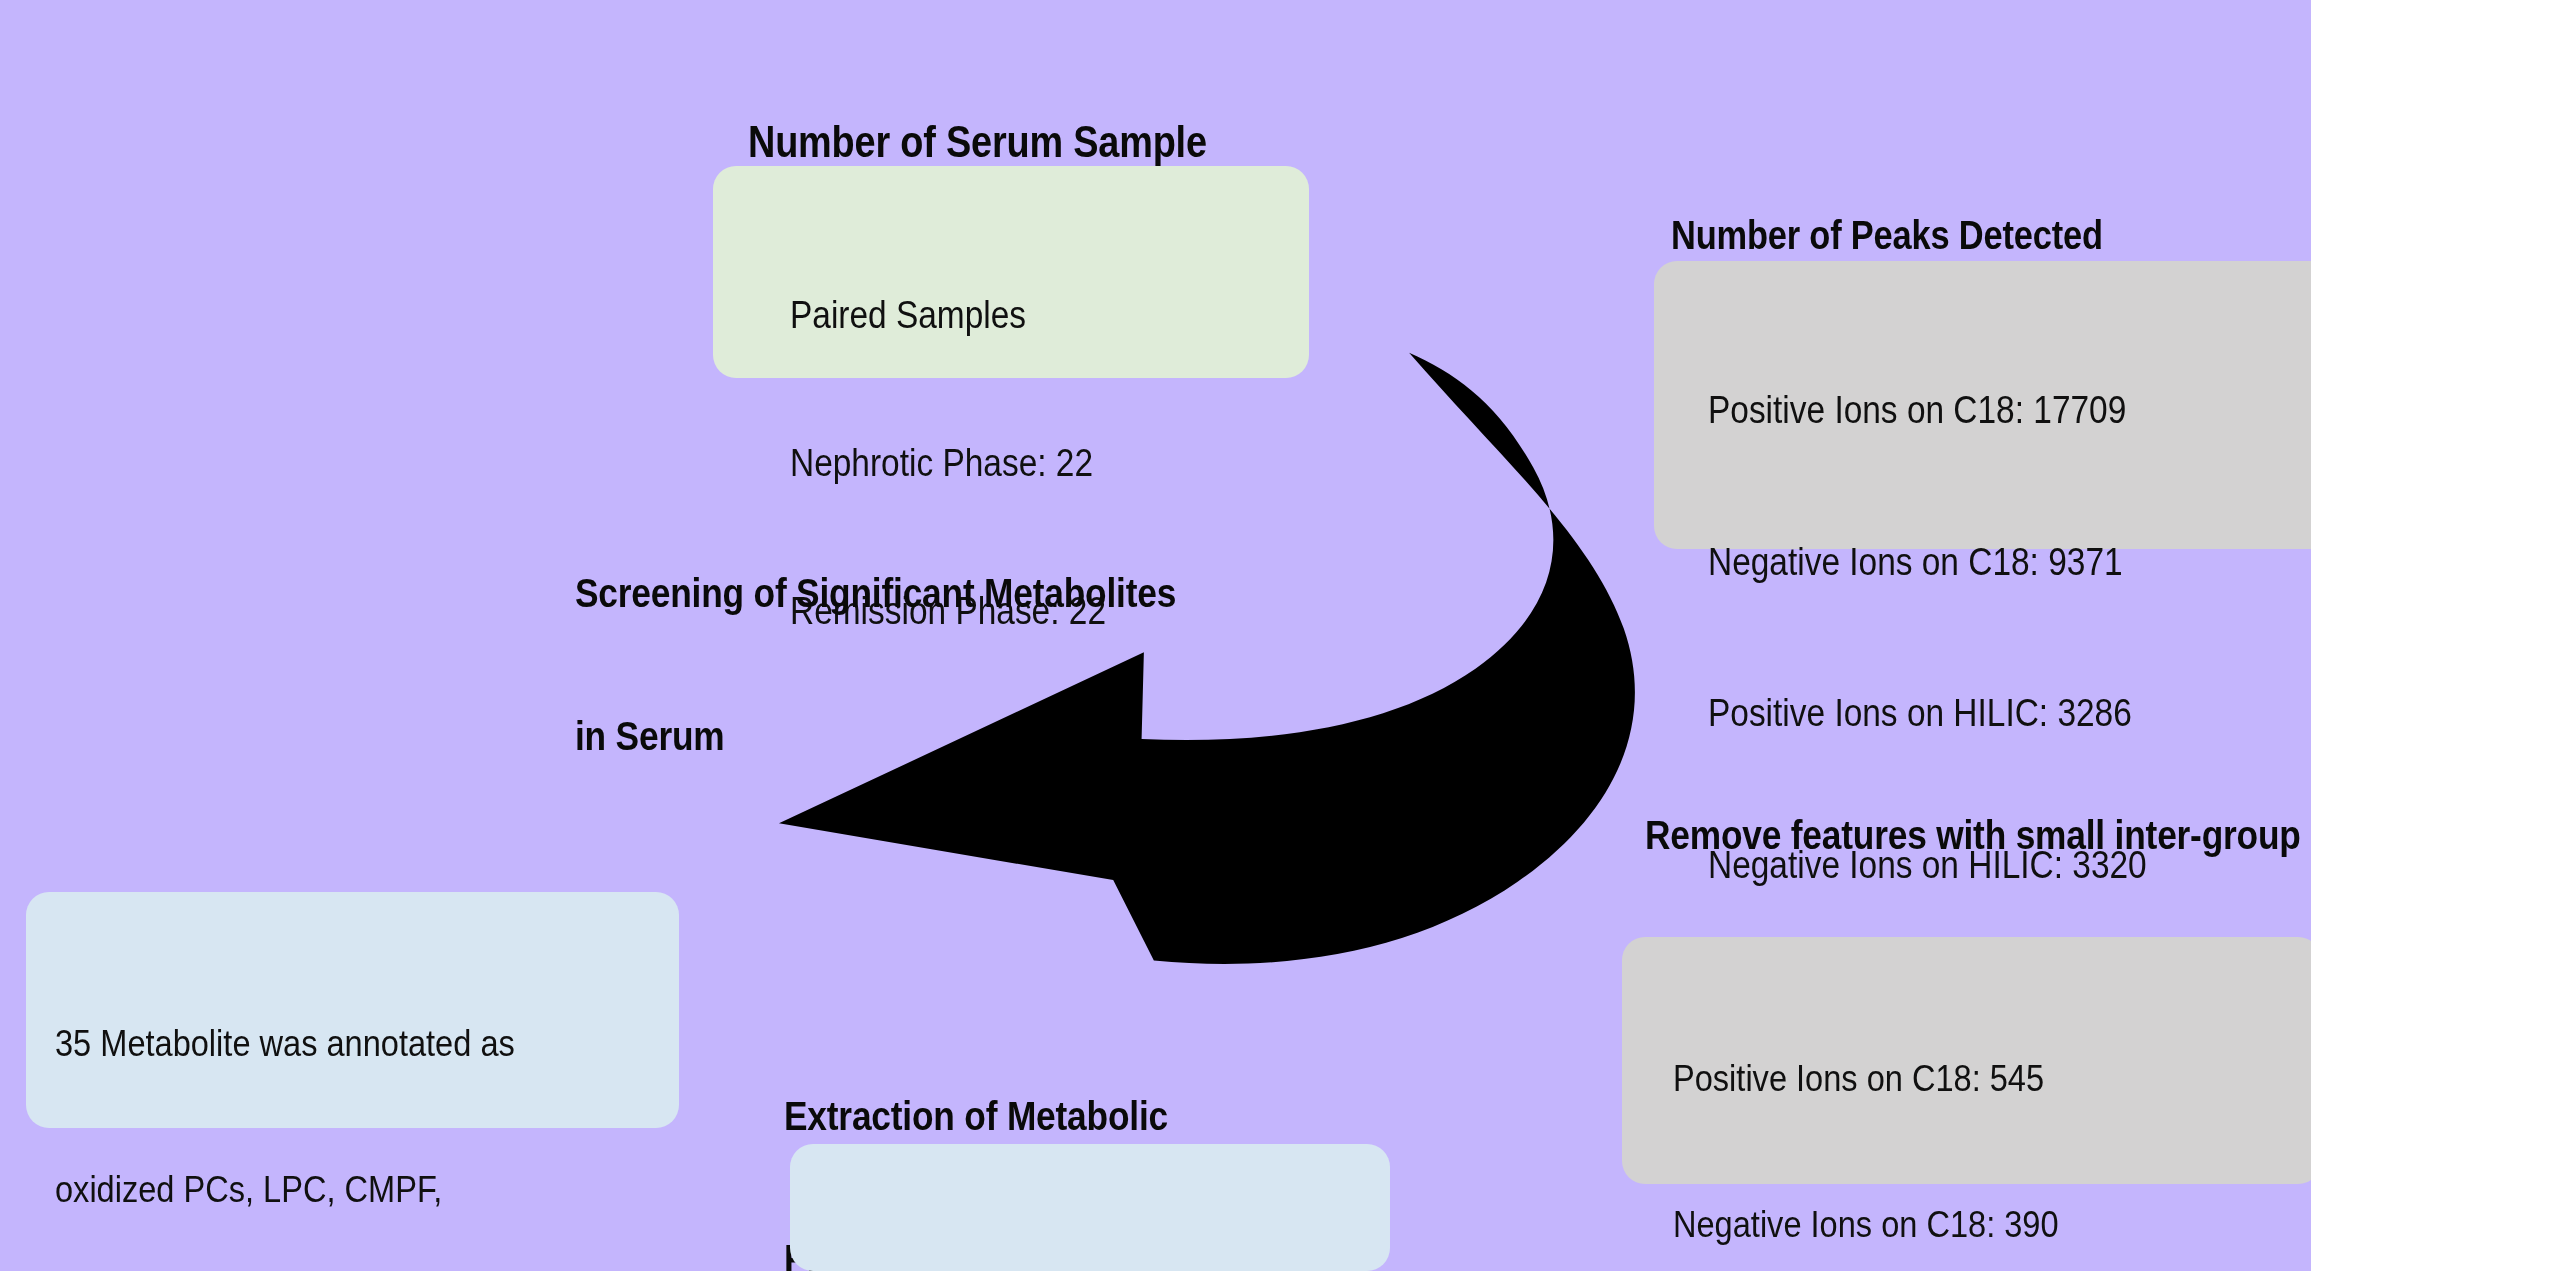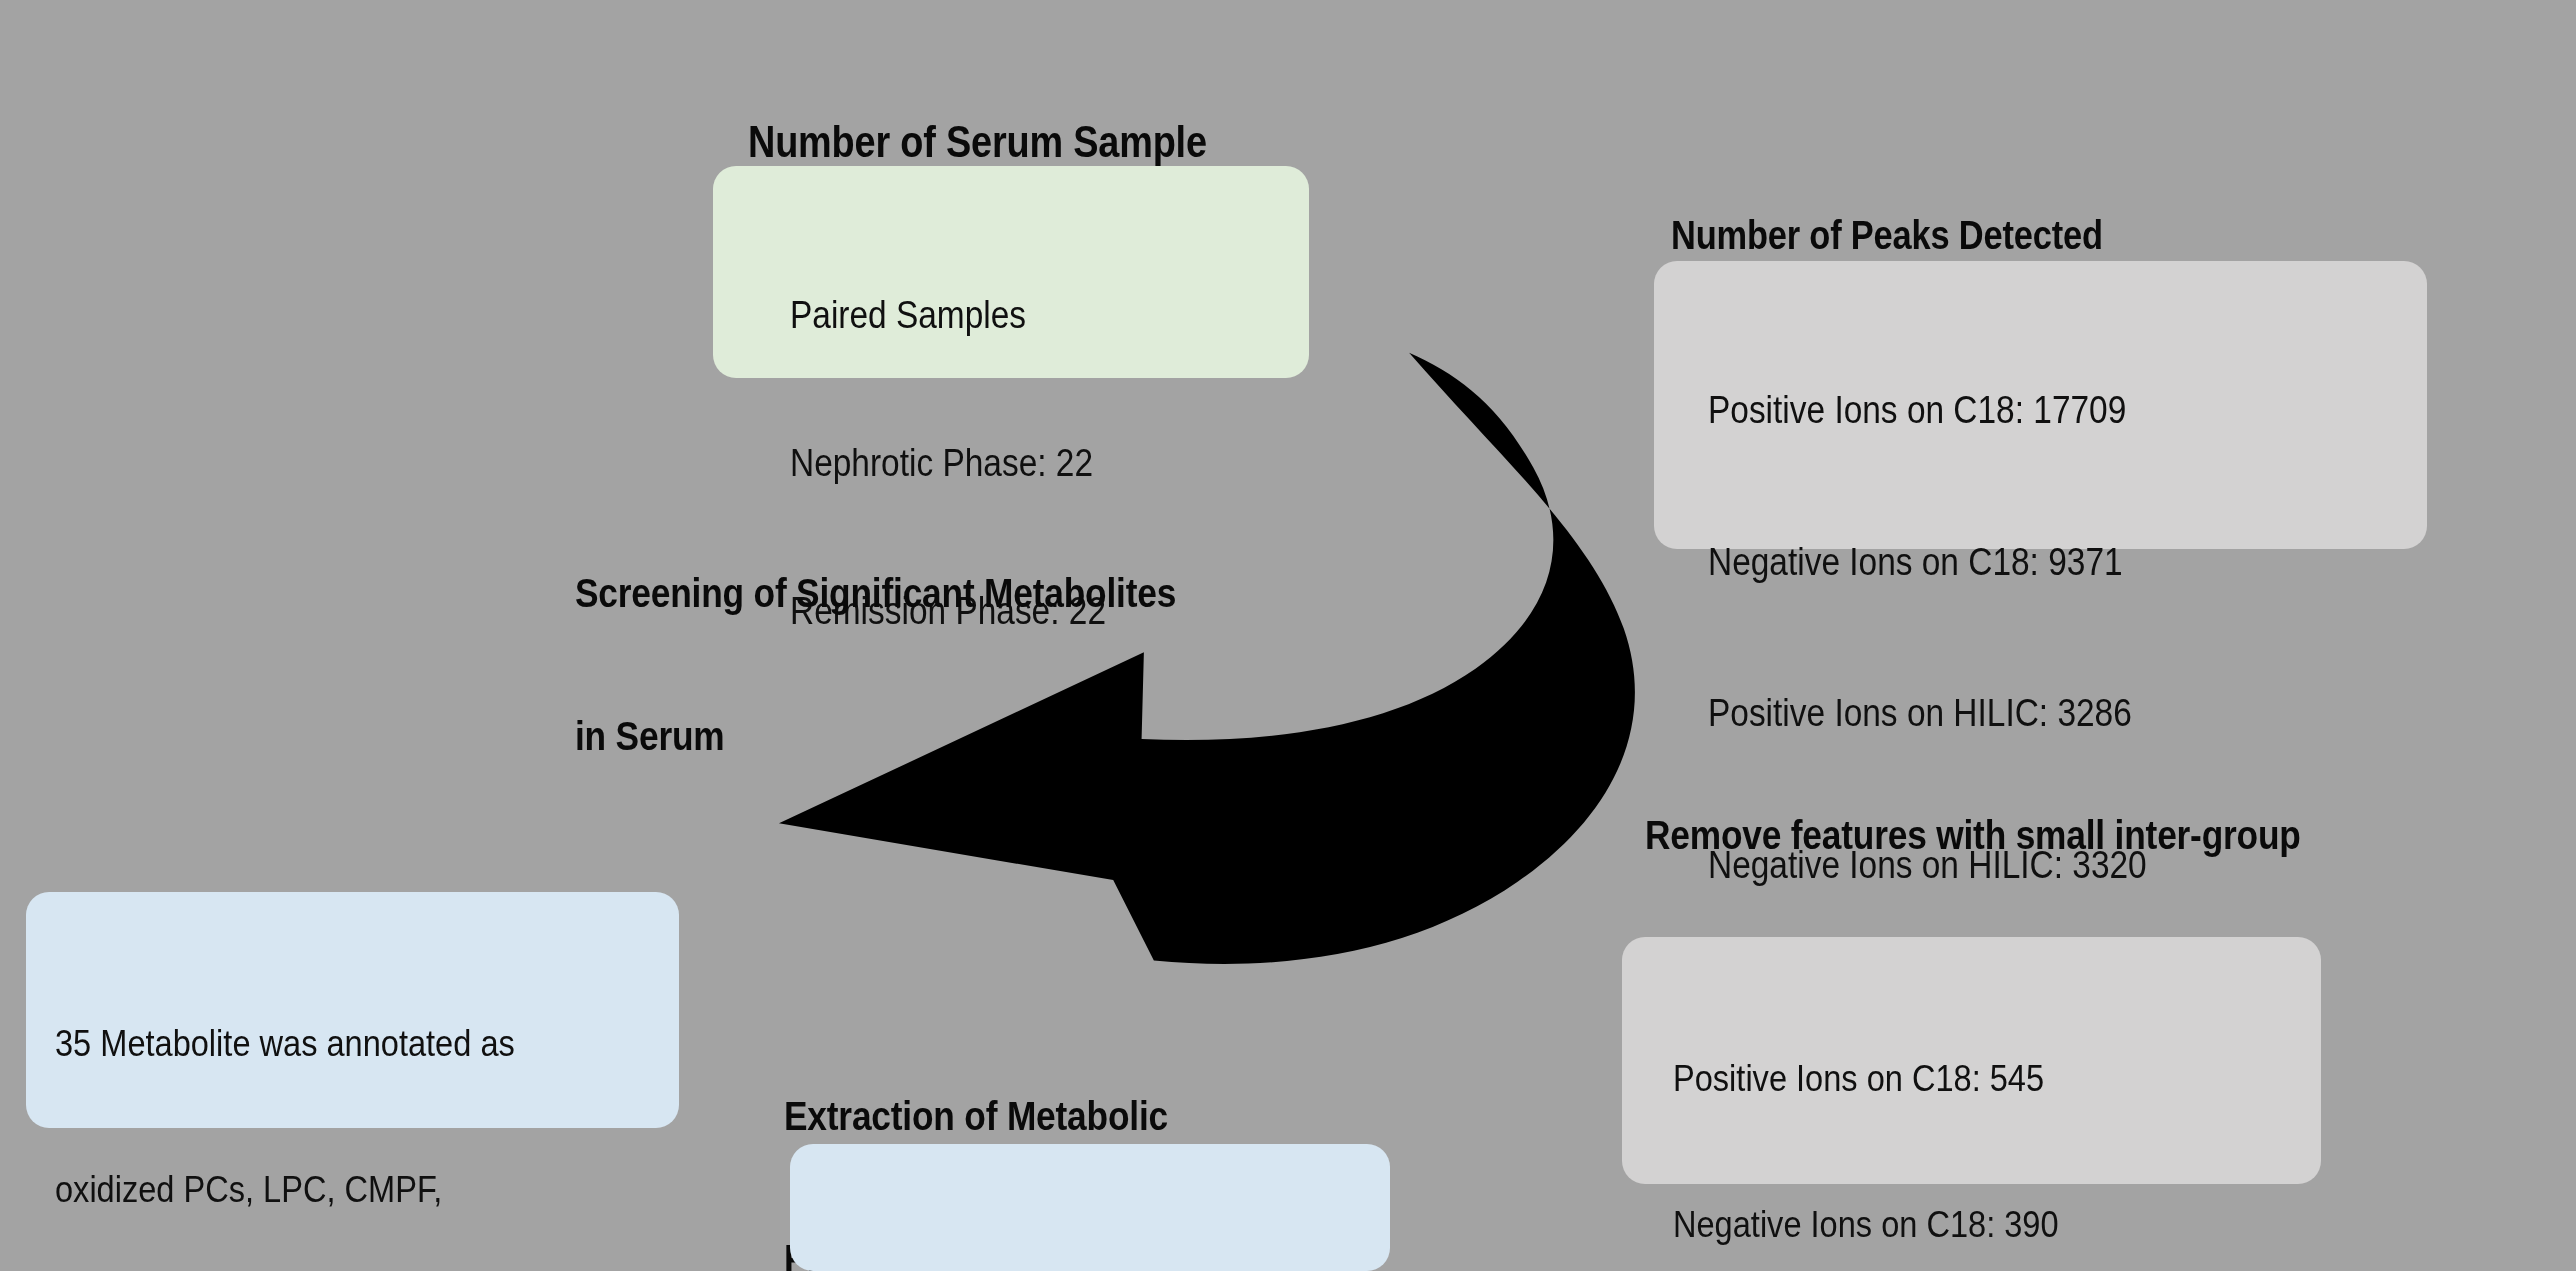--- a/index.html
+++ b/index.html
@@ -13,9 +13,9 @@
   }
   #canvas {
     position: relative;
-    width: 2576px;
+    width: 2311px;
     height: 1271px;
-    background: #a3a3a3;
+    background: #c4b5fd;
     overflow: hidden;
   }
   .abs { position: absolute; }

